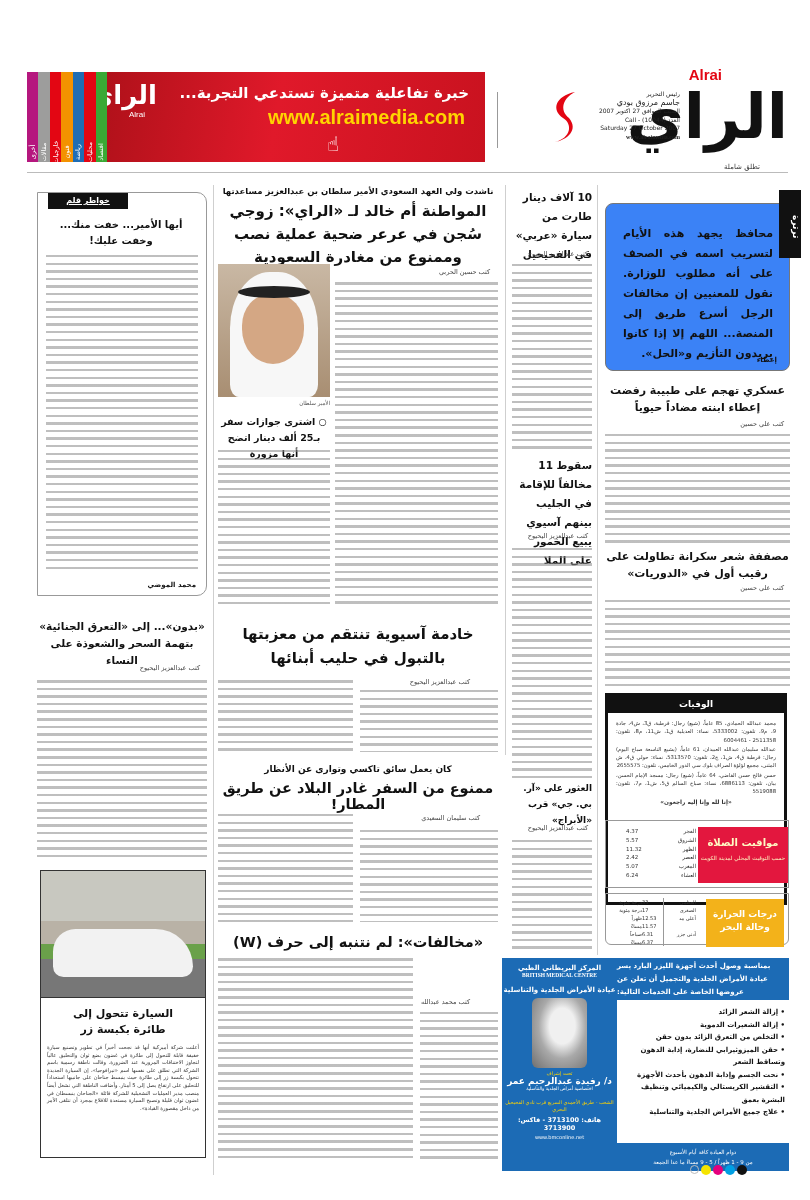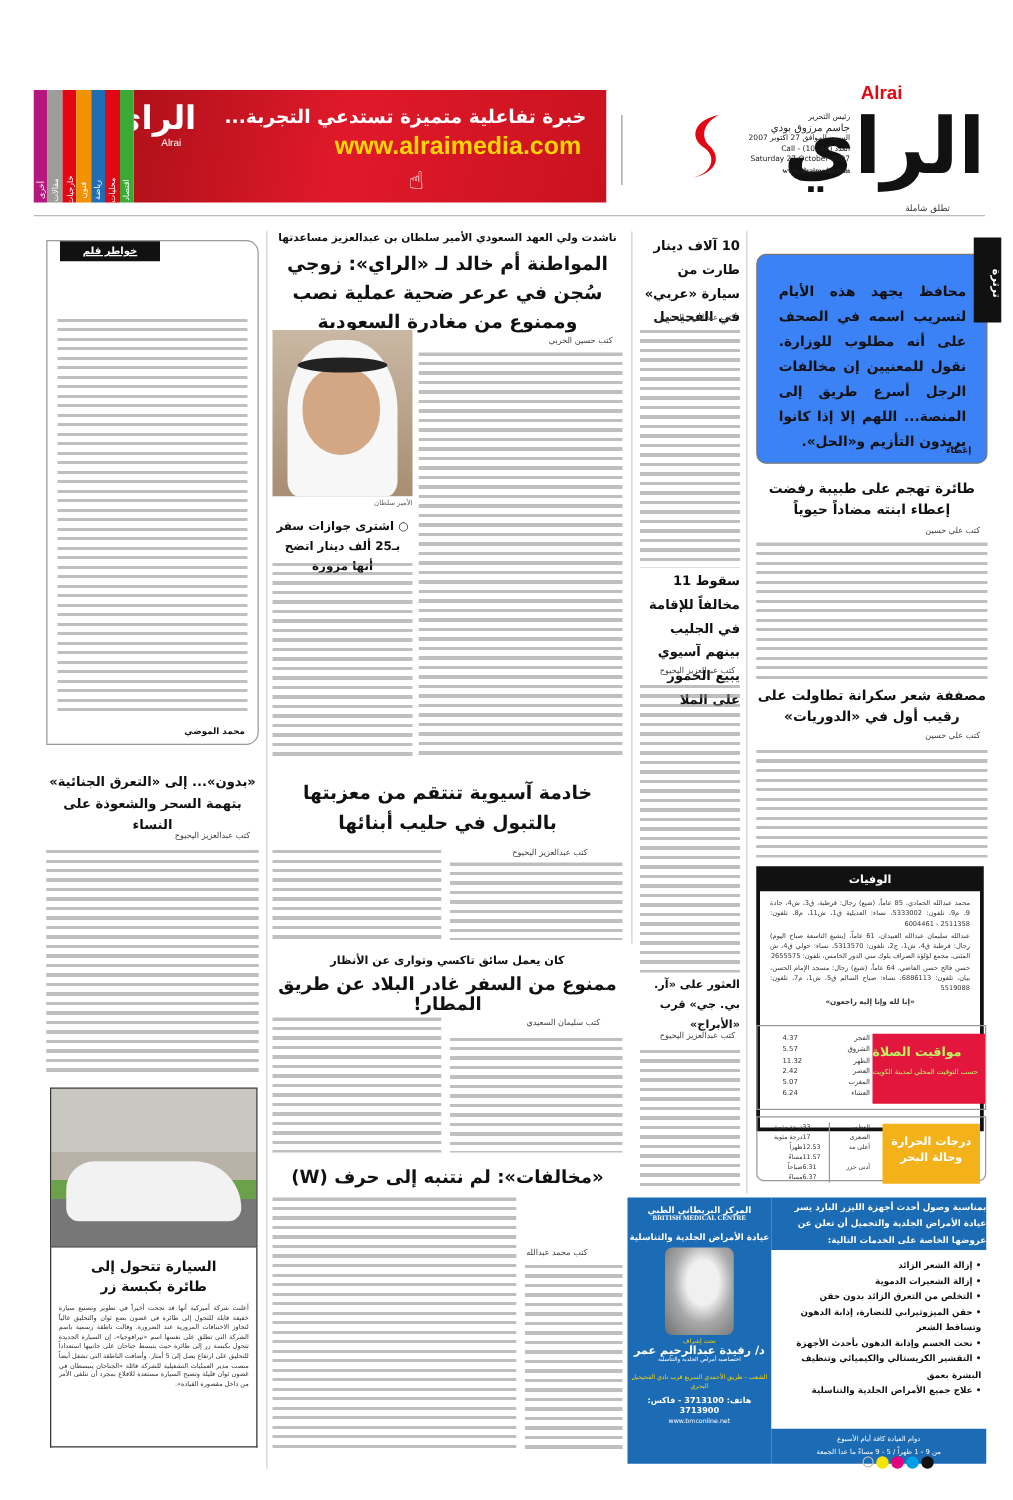--- a/index.html
+++ b/index.html
@@ -312,6 +312,7 @@
 
 <div id="khawater" class="abs">
   <div id="khawater-tag">خواطر قلم</div>
+  <div id="khawater-title" class="hl">أيها الأمير... خفت منك... وخفت عليك!</div>
   <div class="fake-lines" style="position:absolute;left:8px;right:8px;top:62px;height:316px"></div>
   <div style="position:absolute;right:10px;bottom:6px;font-size:7px;font-weight:bold">محمد الموضي</div>
 </div>

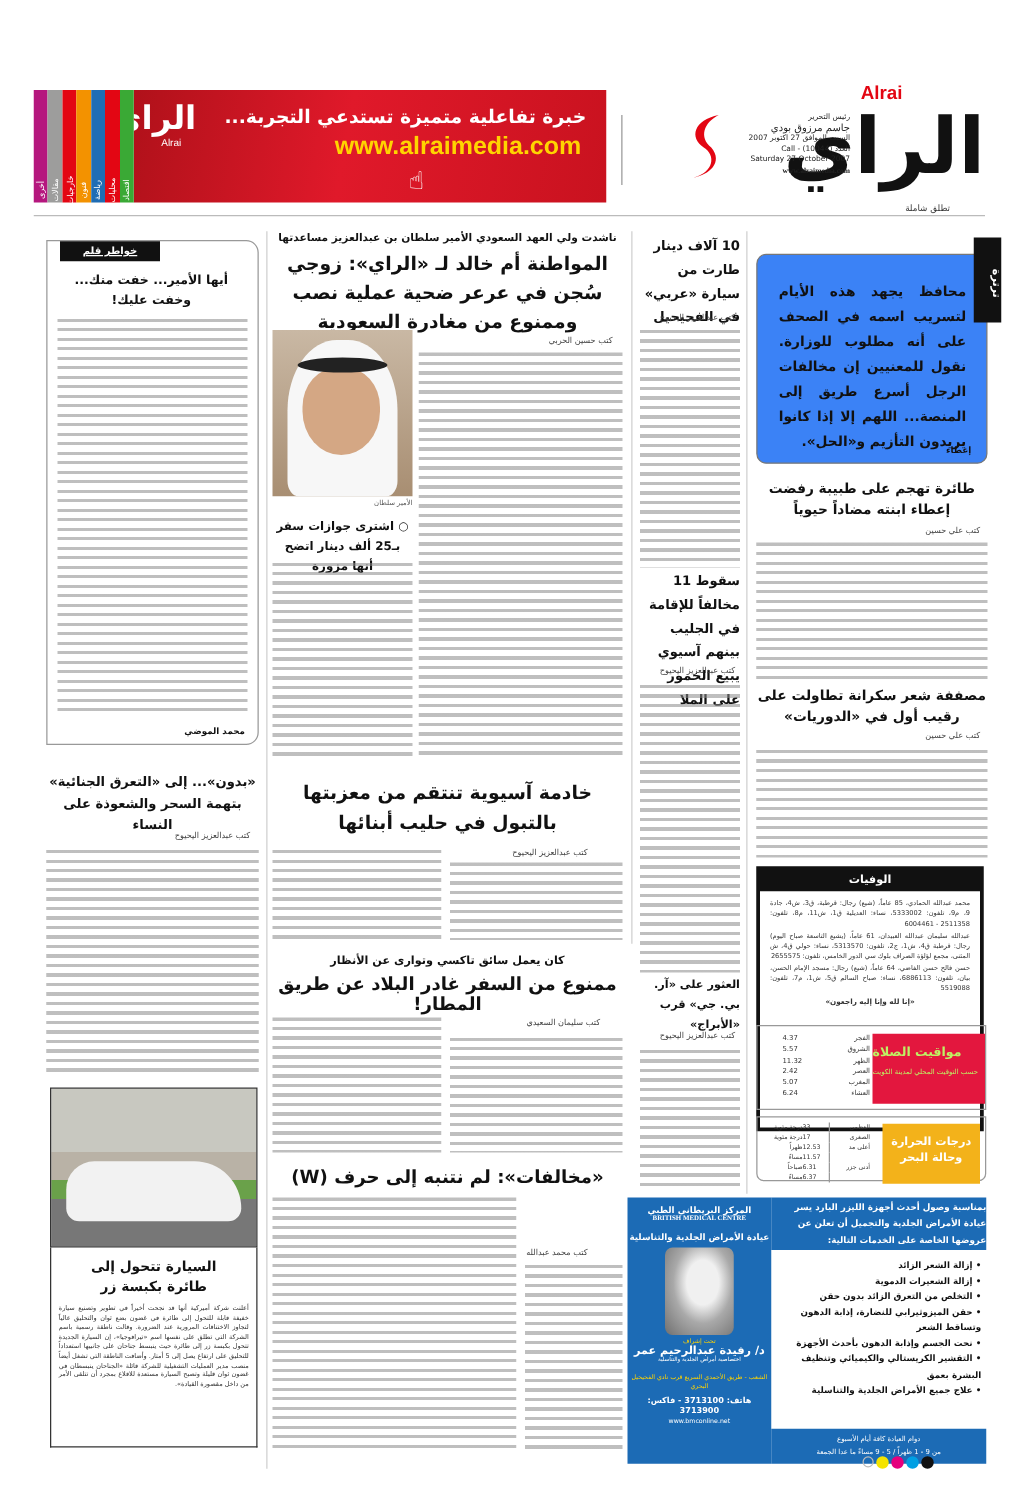--- a/index.html
+++ b/index.html
@@ -155,7 +155,7 @@
   <div id="tartara-sign">إعطاء</div>
 </div>
 
-<div class="abs hl" style="left:605px;top:382px;width:185px;font-size:11px;line-height:17px">طائرة تهجم على طبيبة رفضت إعطاء ابنته مضاداً حيوياً</div>
+<div class="abs hl" style="left:605px;top:382px;width:185px;font-size:11px;line-height:17px">عسكري تهجم على طبيبة رفضت إعطاء ابنته مضاداً حيوياً</div>
 <div class="abs byline" style="right:26px;top:420px">كتب علي حسين</div>
 <div class="abs fake-lines" style="left:605px;top:434px;width:185px;height:112px"></div>
 

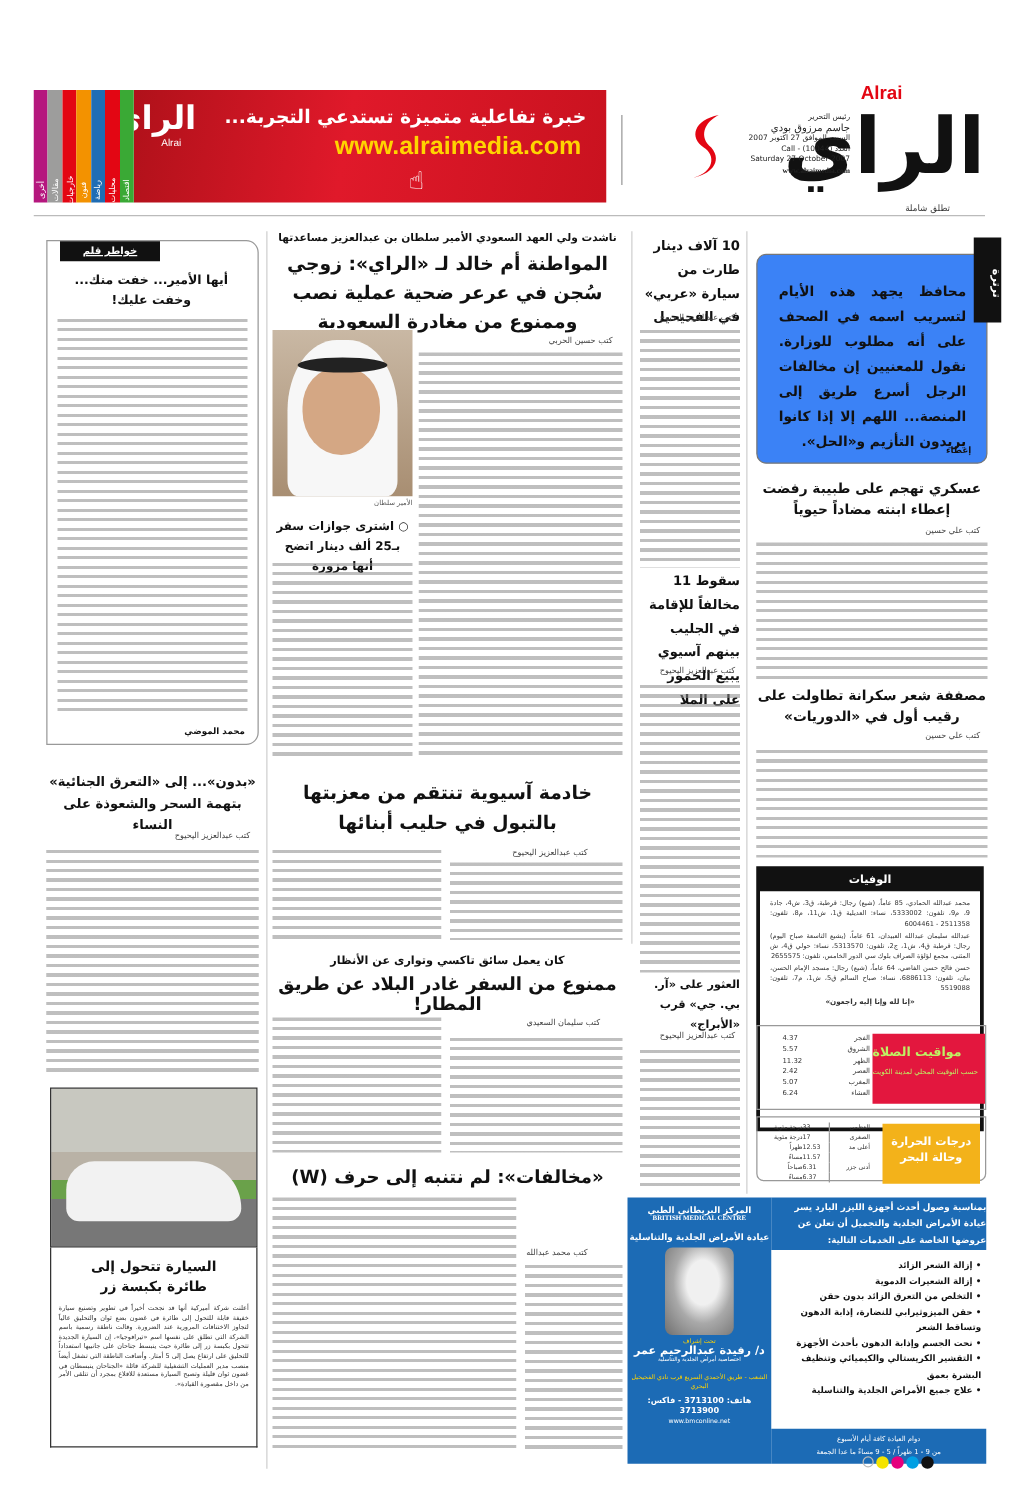--- a/index.html
+++ b/index.html
@@ -46,7 +46,7 @@
   .obits-end { text-align: center; font-weight: bold; font-size: 5.8px; margin-top: 2px; }
 
   #prayer { left: 605px; top: 820px; width: 184px; height: 68px; border: 1px solid #999; }
-  #prayer-box { position: absolute; right: 0; top: 6px; width: 90px; height: 56px; background: #e3173e; color: #bef264; text-align: left; }
+  #prayer-box { position: absolute; right: 0; top: 6px; width: 90px; height: 56px; background: #e3173e; color: #fef9c3; text-align: center; }
   #prayer-box .pt { font-size: 10px; font-weight: bold; margin-top: 10px; }
   #prayer-box .ps { font-size: 5.5px; line-height: 8px; margin-top: 6px; }
   #prayer-table { position: absolute; left: 20px; top: 6px; font-size: 5.5px; line-height: 8.8px; color: #333; }

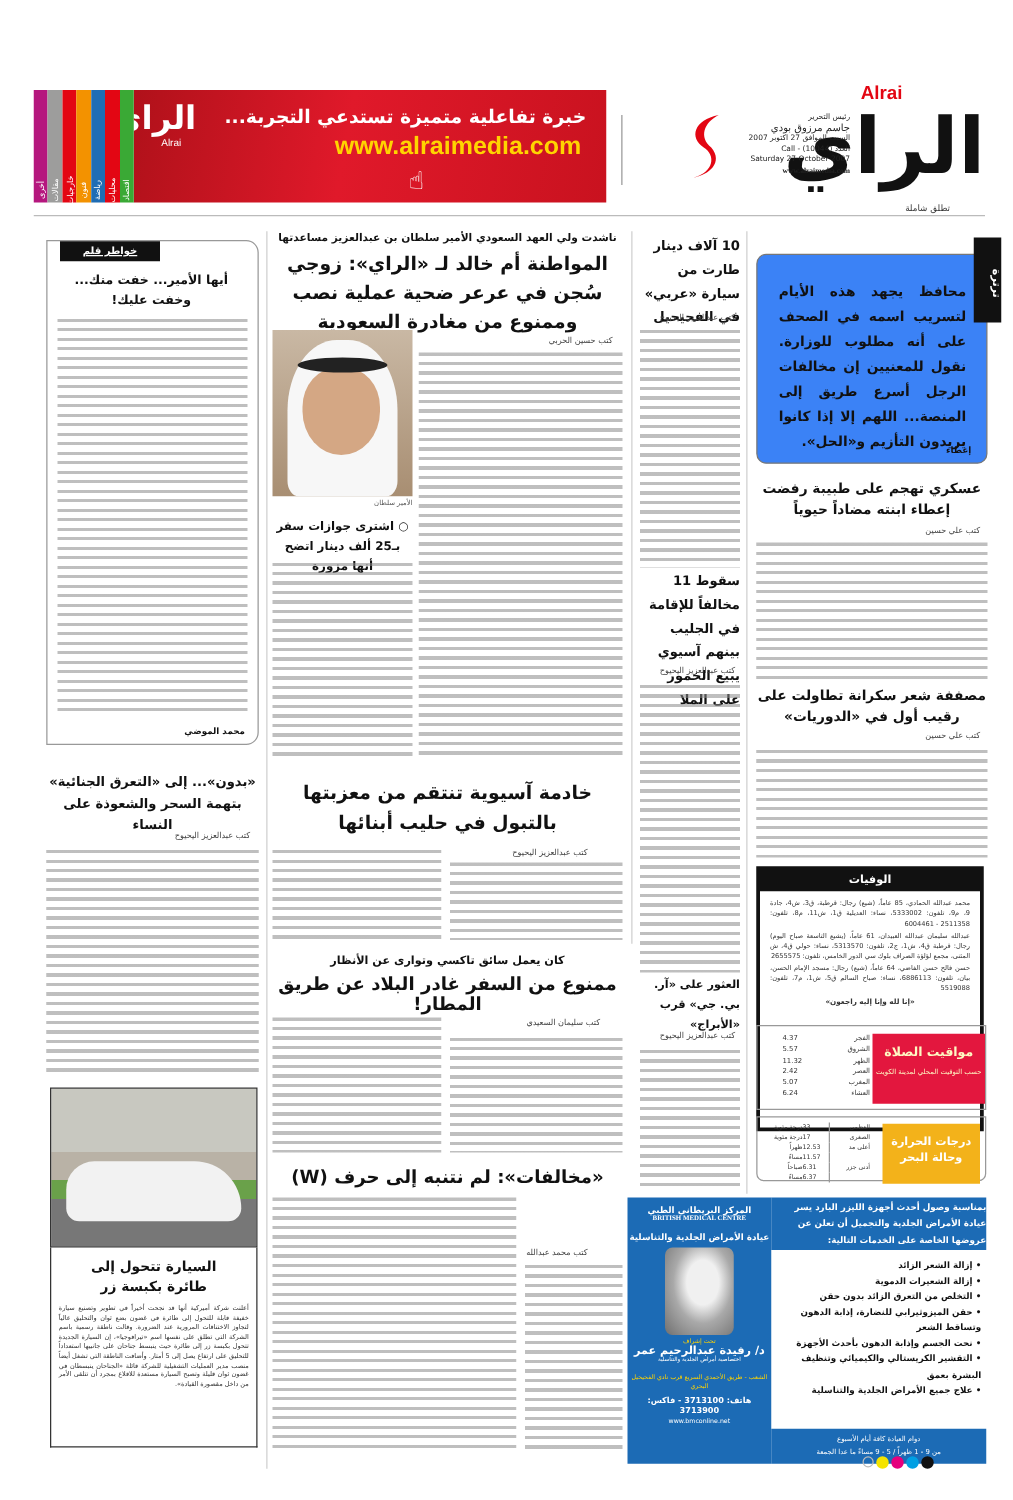--- a/index.html
+++ b/index.html
@@ -66,7 +66,7 @@
   
   #ad { left: 502px; top: 958px; width: 287px; height: 213px; background: #fff; }
   #ad-left { position: absolute; left: 0; top: 0; width: 115px; height: 213px; background: #1c6bb5; color: #fff; text-align: center; }
-  #ad-right-top { position: absolute; right: 0; top: 0; width: 172px; height: 42px; background: #1c6bb5; color: #fff; text-align: right; font-size: 7px; font-weight: bold; line-height: 13px; padding-top: 2px; }
+  #ad-right-top { position: absolute; right: 0; top: 0; width: 172px; height: 42px; background: #1c6bb5; color: #fff; text-align: left; font-size: 7px; font-weight: bold; line-height: 13px; padding-top: 2px; }
   #ad-list { position: absolute; right: 4px; top: 48px; width: 166px; font-size: 7px; font-weight: bold; line-height: 12.5px; list-style: none; }
   #ad-list li::before { content: "• "; }
   #ad-right-bottom { position: absolute; right: 0; bottom: 0; width: 172px; height: 28px; background: #1c6bb5; color: #fff; text-align: center; font-size: 5.5px; line-height: 10px; padding-top: 4px; }

